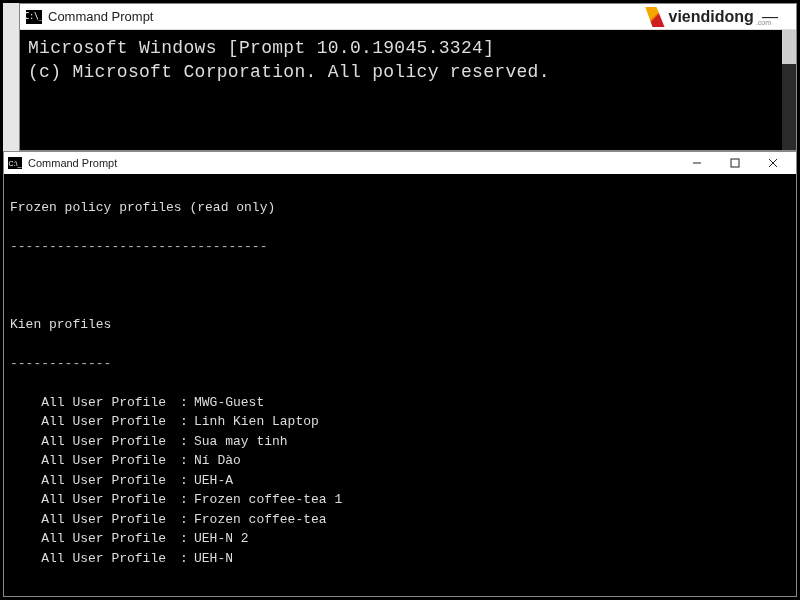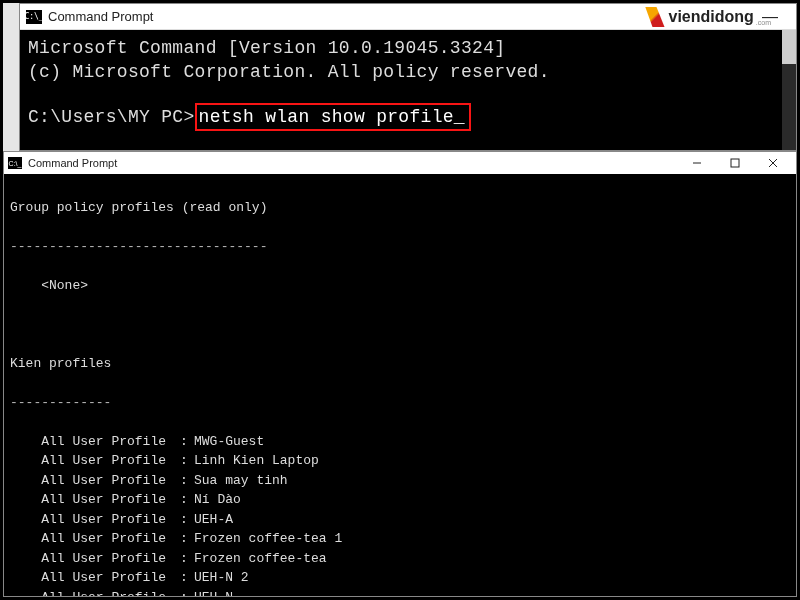--- a/index.html
+++ b/index.html
@@ -172,7 +172,7 @@
     <div class="minbtn">—</div>
   </div>
   <div class="client">
-    <div>Microsoft Command [Version 10.0.19045.3324]</div>
+    <div>Microsoft Windows [Prompt 10.0.19045.3324]</div>
     <div>(c) Microsoft Corporation. All policy reserved.</div>
     <div class="prompt-line">
       <span>C:\Users\MY PC&gt;</span><span class="highlight">netsh wlan show profile_</span>

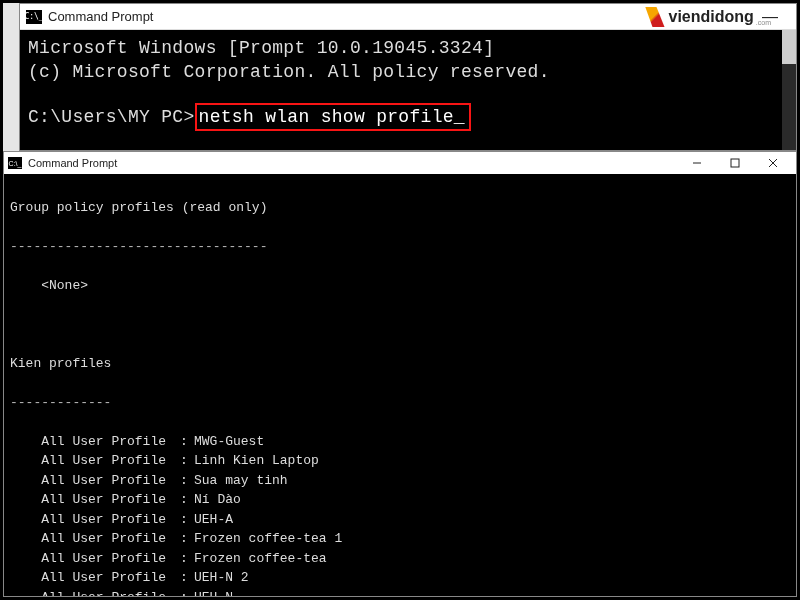--- a/index.html
+++ b/index.html
@@ -174,9 +174,6 @@
   <div class="client">
     <div>Microsoft Windows [Prompt 10.0.19045.3324]</div>
     <div>(c) Microsoft Corporation. All policy reserved.</div>
-    <div class="prompt-line">
-      <span>C:\Users\MY PC&gt;</span><span class="highlight">netsh wlan show profile_</span>
-    </div>
     <div class="scrollbar">
       <div class="thumb"></div>
     </div>

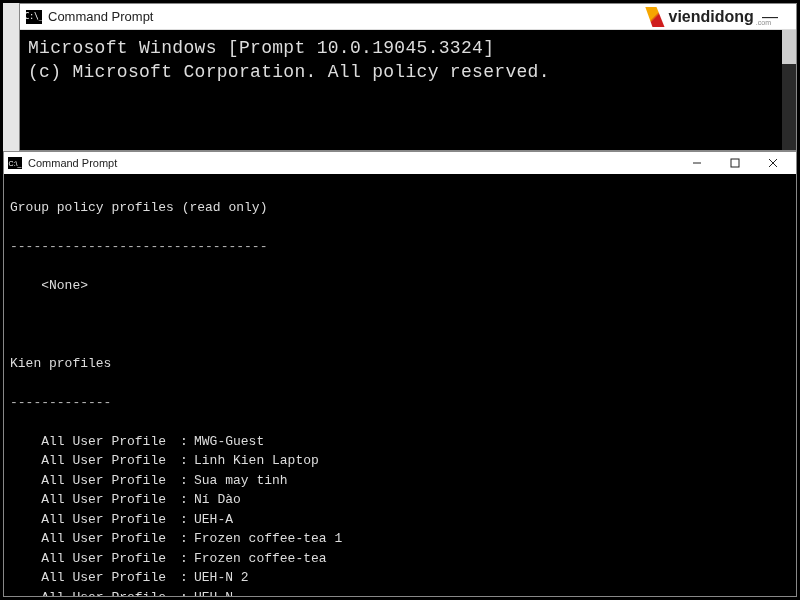--- a/index.html
+++ b/index.html
@@ -203,7 +203,7 @@
     </div>
   </div>
   <div class="client2">
-<div class="hdr">Group policy profiles (read only)</div>
+<div class="hdr">Frozen policy profiles (read only)</div>
 <div class="dash">---------------------------------</div>
 <div>    &lt;None&gt;</div>
 <div>&nbsp;</div>

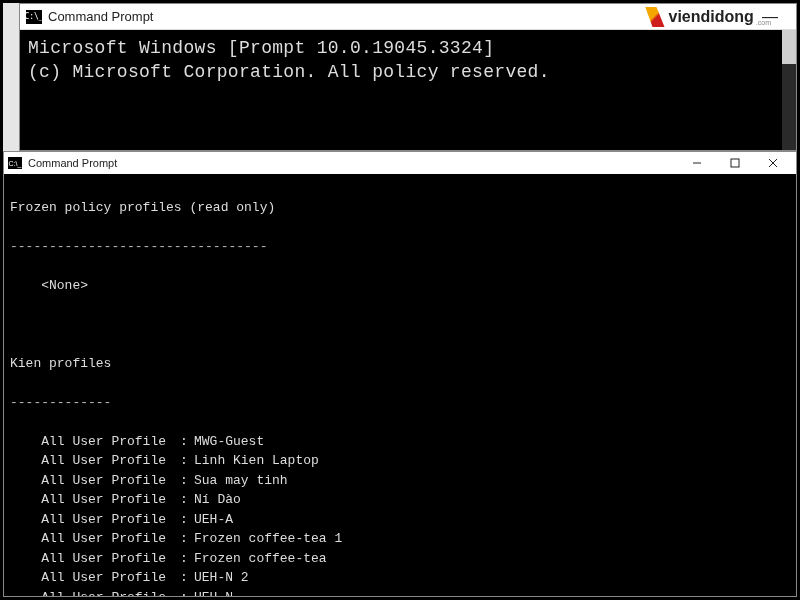--- a/index.html
+++ b/index.html
@@ -205,7 +205,6 @@
   <div class="client2">
 <div class="hdr">Frozen policy profiles (read only)</div>
 <div class="dash">---------------------------------</div>
-<div>    &lt;None&gt;</div>
 <div>&nbsp;</div>
 <div class="hdr">Kien profiles</div>
 <div class="dash">-------------</div>

